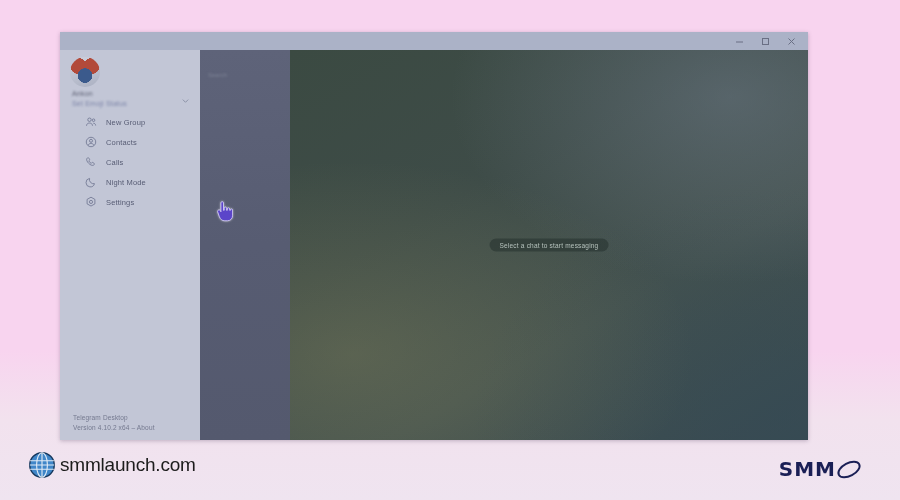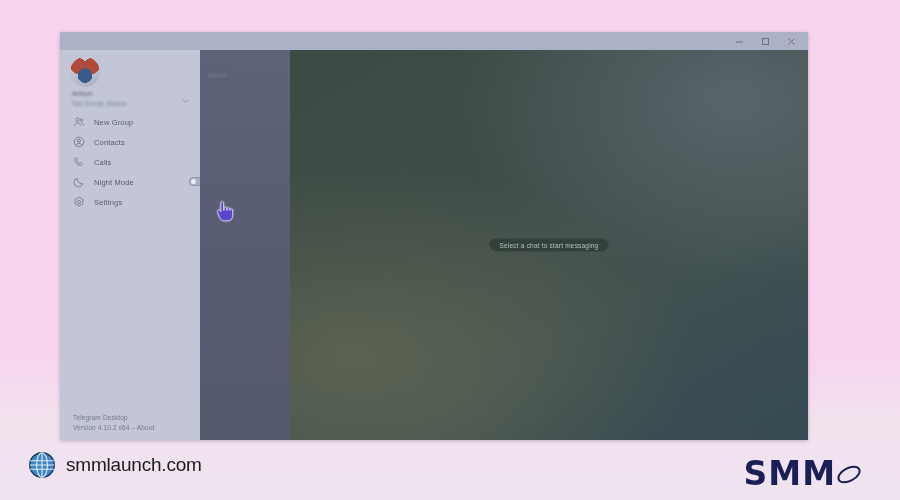--- a/index.html
+++ b/index.html
@@ -64,7 +64,7 @@
     position:absolute;right:10px;top:46px;width:9px;height:9px;color:#878da3;
   }
   
-  #menu{position:absolute;left:0;top:62px;width:156px;}
+  #menu{position:absolute;left:12px;top:62px;width:156px;}
   .mi{
     position:relative;display:flex;align-items:center;height:20px;
     padding-left:13px;gap:9px;

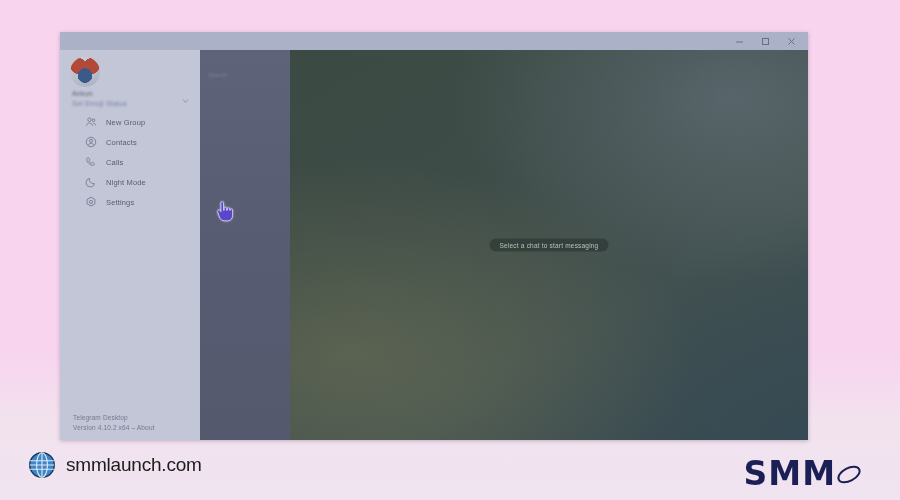--- a/index.html
+++ b/index.html
@@ -125,7 +125,7 @@
   }
   
   #brand-left{
-    position:absolute;left:28px;top:451px;display:flex;align-items:center;gap:10px;
+    position:absolute;left:28px;top:451px;display:flex;align-items:center;gap:4px;
   }
   #globe{width:28px;height:28px;display:block;flex:none;}
   #brand-left span{

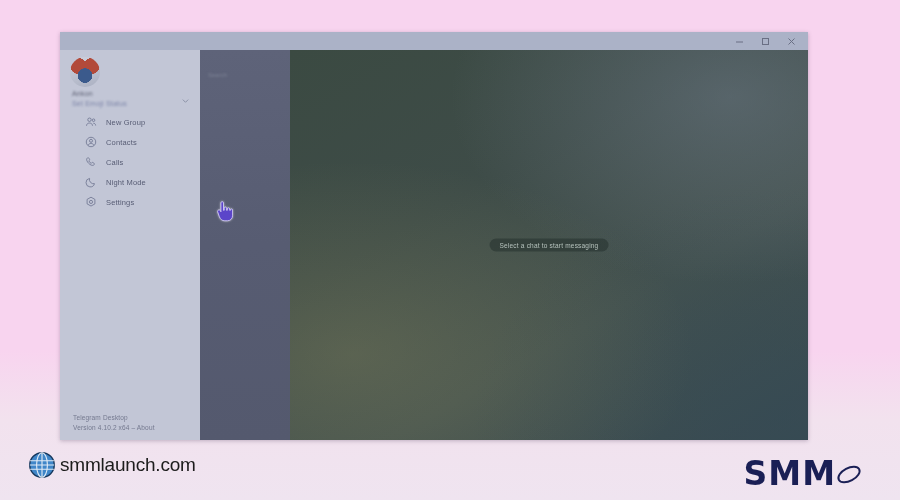--- a/index.html
+++ b/index.html
@@ -136,7 +136,7 @@
     display:flex;align-items:center;
   }
   #brand-right .lg{
-    font-size:33px;font-weight:bold;color:#1a1f55;letter-spacing:1px;
+    font-size:20px;font-weight:bold;color:#1a1f55;letter-spacing:1px;
     font-family:"DejaVu Sans", sans-serif;
   }
   #brand-right svg{display:block;}

